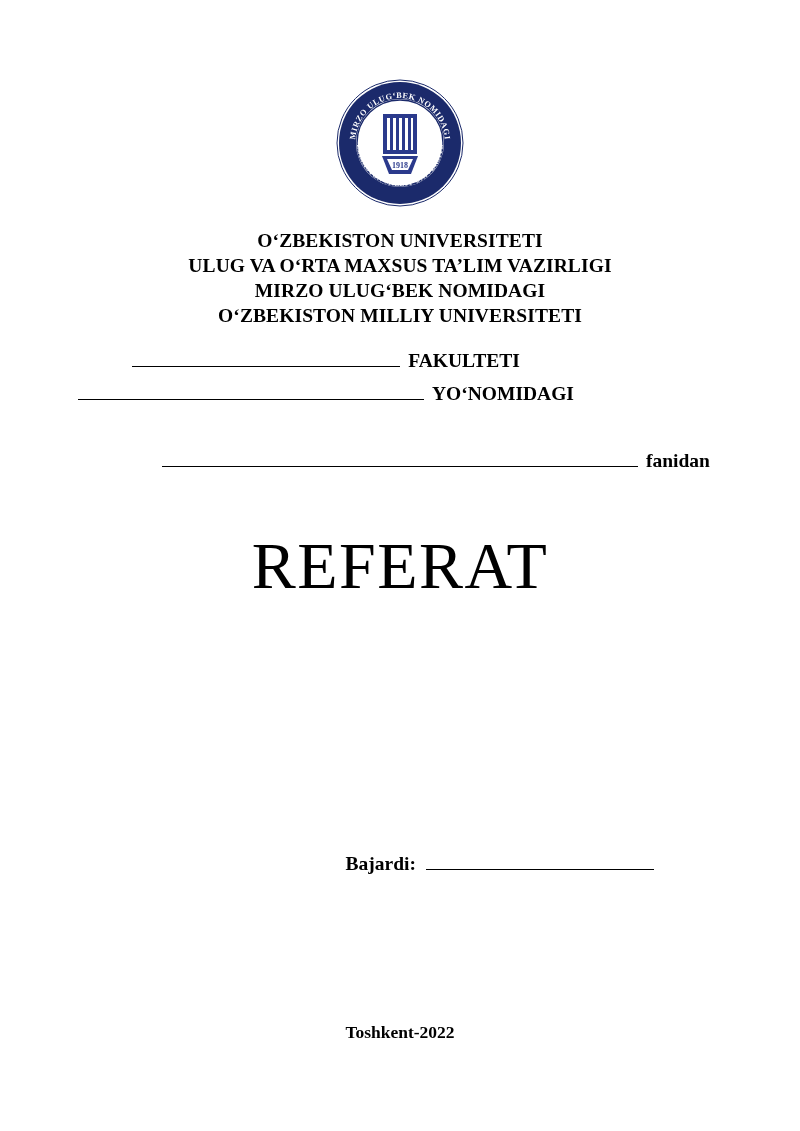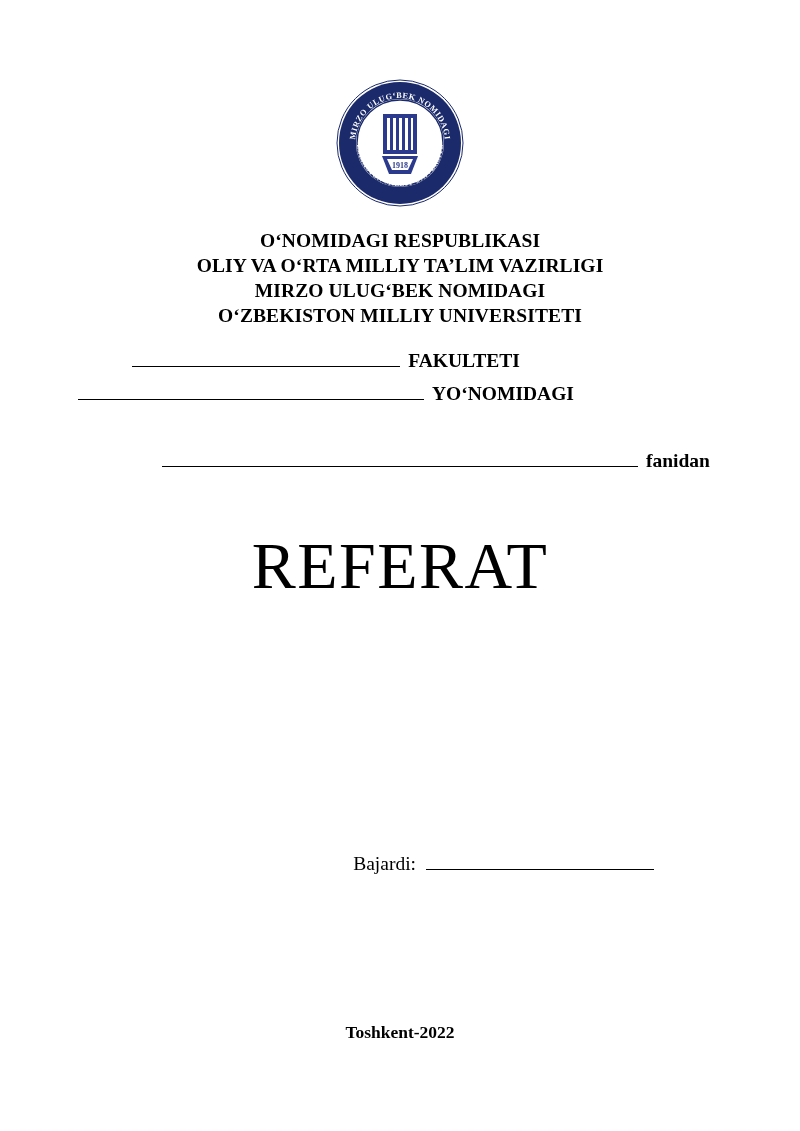--- a/index.html
+++ b/index.html
@@ -178,7 +178,7 @@
   </div>
 
   <div class="header">
-    <div>O‘NOMIDAGI RESPUBLIKASI</div>
+    <div>O‘ZBEKISTON UNIVERSITETI</div>
     <div>OLIY VA O‘RTA MILLIY TA’LIM VAZIRLIGI</div>
     <div>MIRZO ULUG‘BEK NOMIDAGI</div>
     <div>O‘ZBEKISTON MILLIY UNIVERSITETI</div>

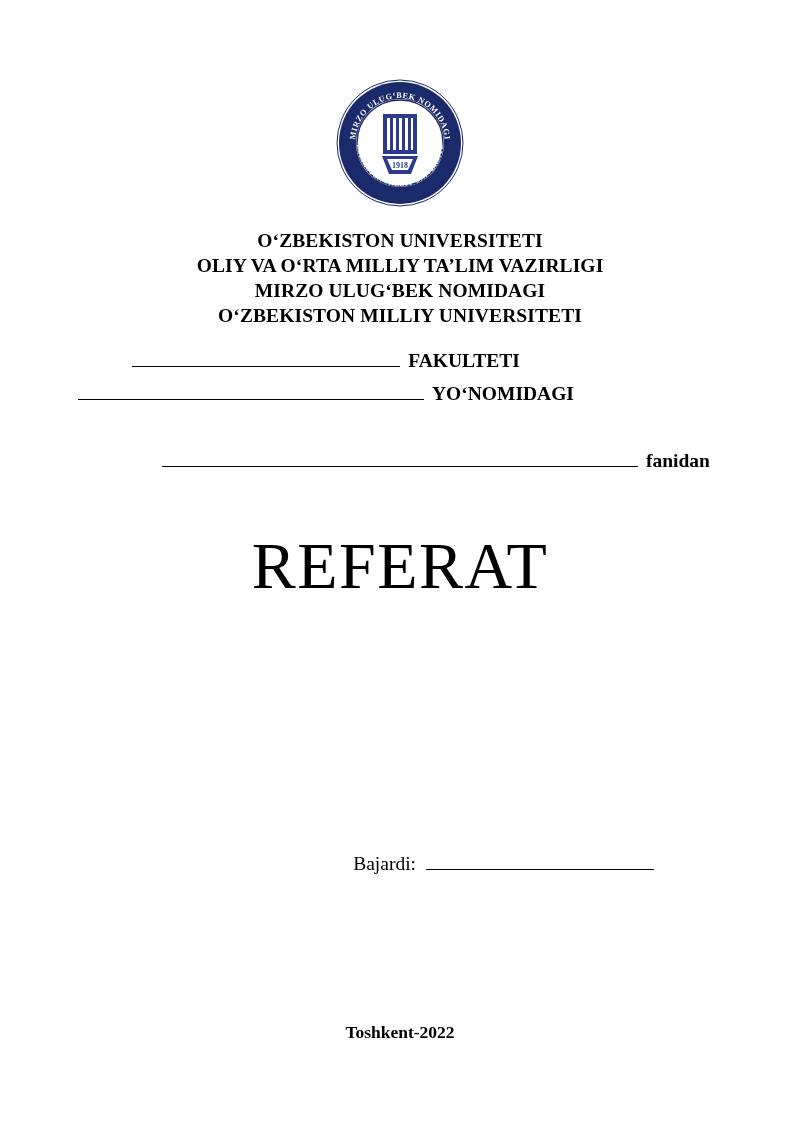--- a/index.html
+++ b/index.html
@@ -179,7 +179,7 @@
 
   <div class="header">
     <div>O‘ZBEKISTON UNIVERSITETI</div>
-    <div>OLIY VA O‘RTA MILLIY TA’LIM VAZIRLIGI</div>
+    <div>ULUG VA O‘RTA MAXSUS TA’LIM VAZIRLIGI</div>
     <div>MIRZO ULUG‘BEK NOMIDAGI</div>
     <div>O‘ZBEKISTON MILLIY UNIVERSITETI</div>
   </div>

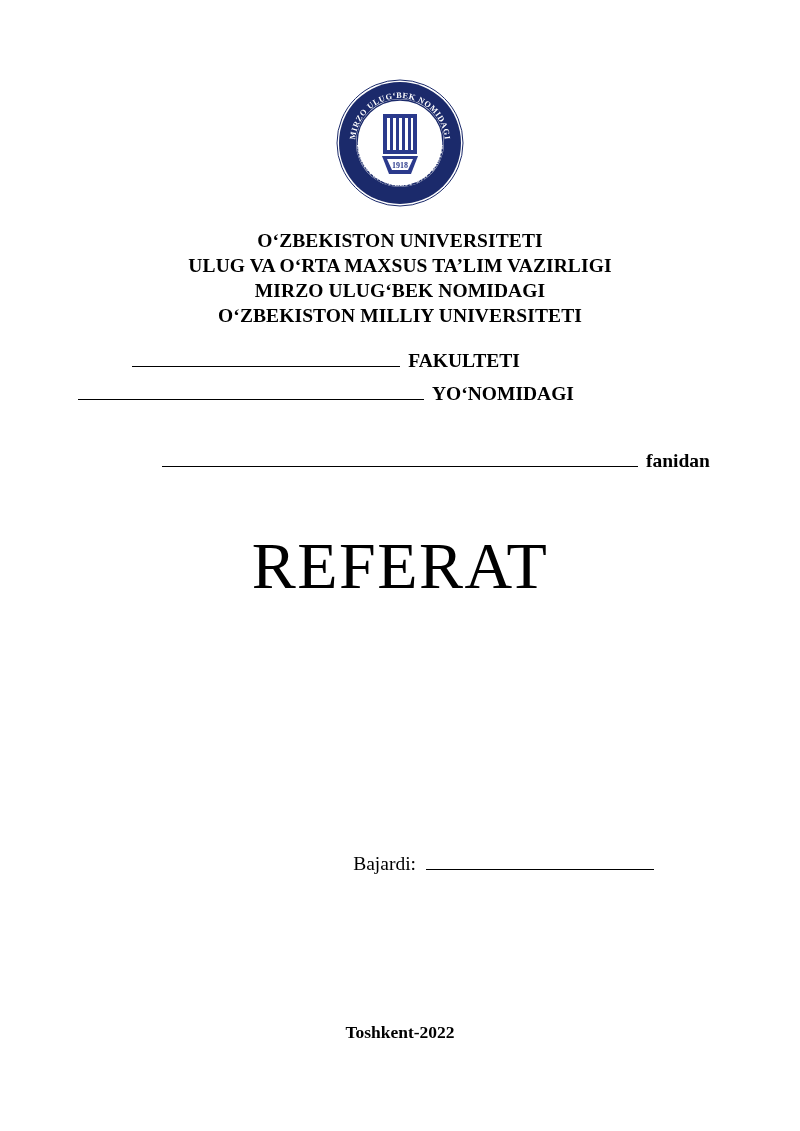--- a/index.html
+++ b/index.html
@@ -109,7 +109,7 @@
     top: 848px;
     left: 0;
     width: 712px;
-    font-weight: normal;
+    font-weight: bold;
     font-size: 19.5px;
     line-height: 32px;
   }

